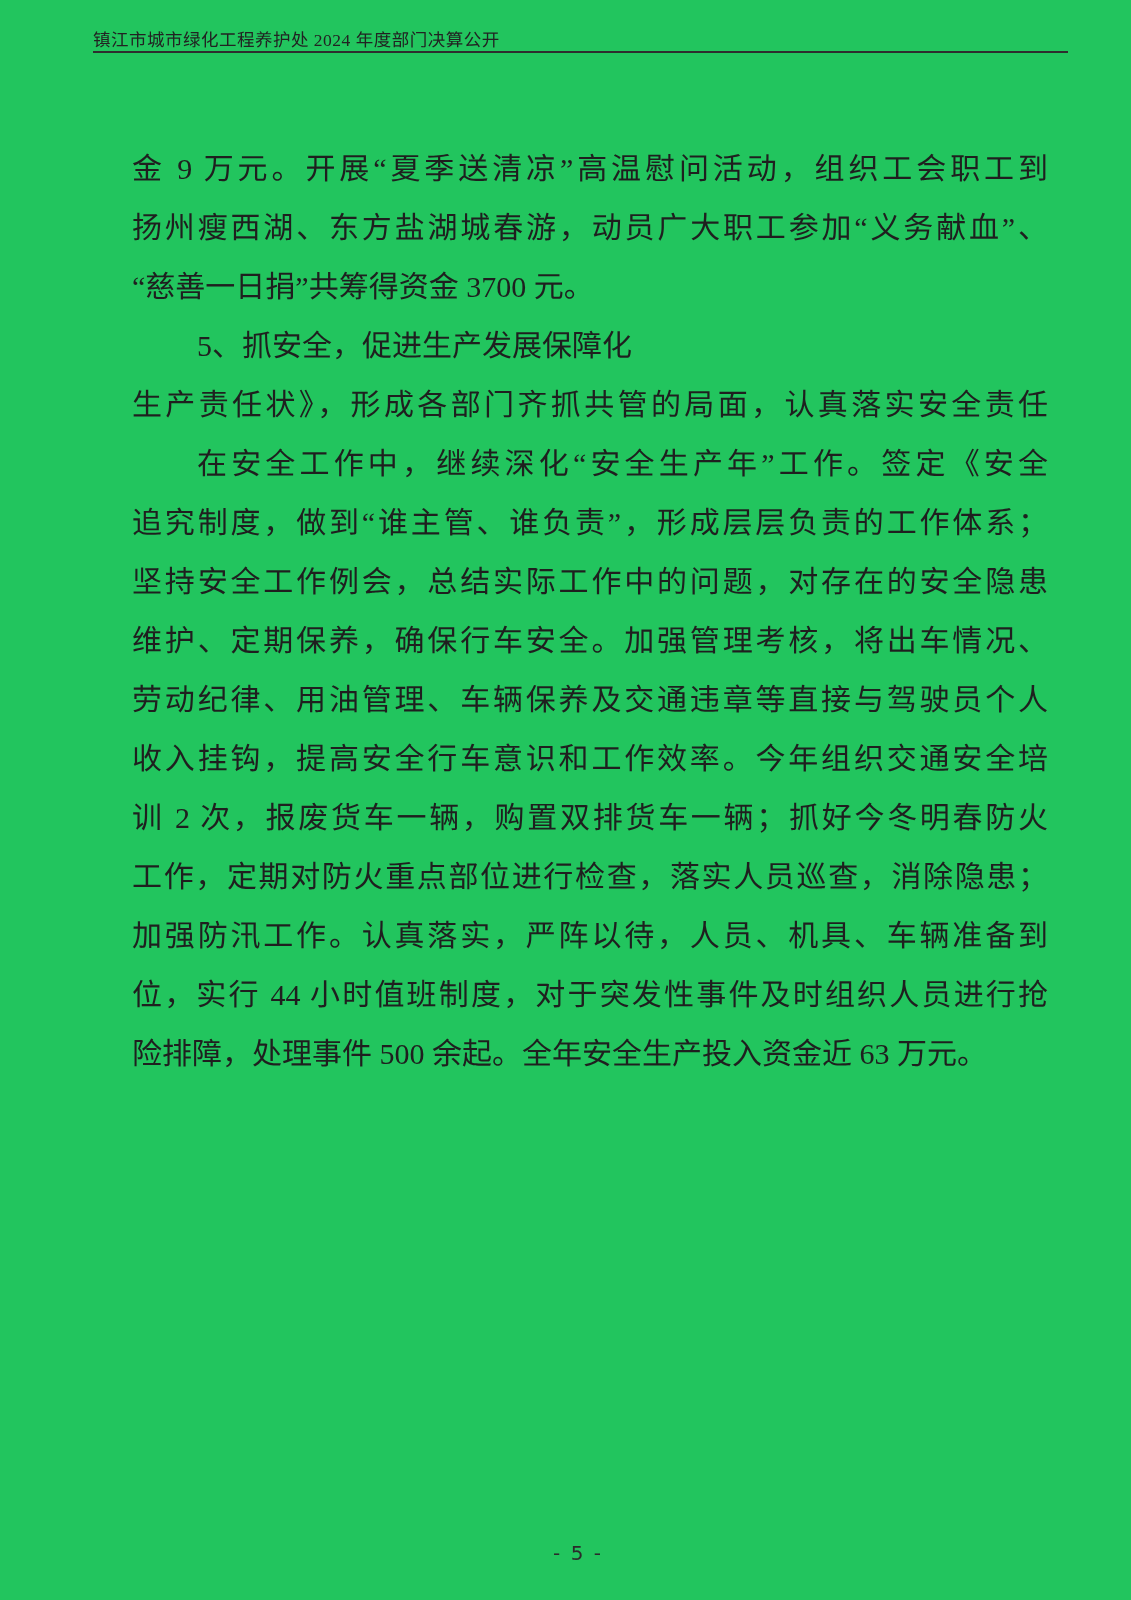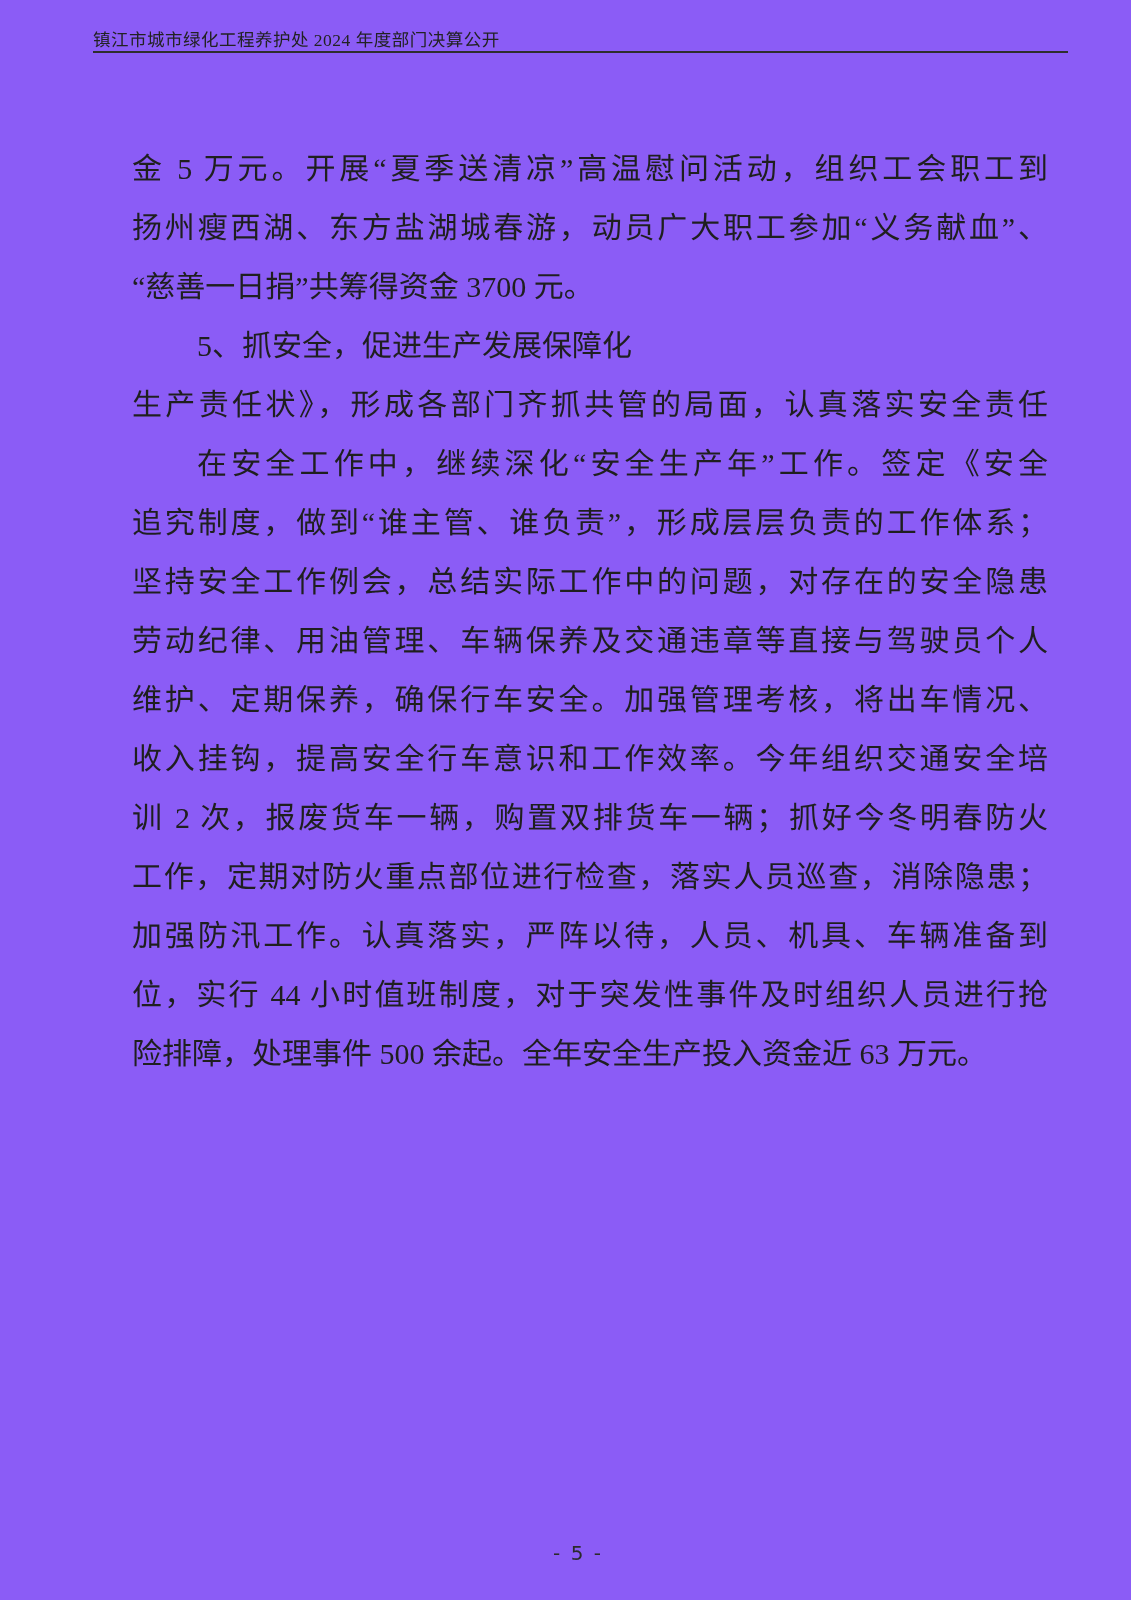--- a/index.html
+++ b/index.html
@@ -8,7 +8,7 @@
     width: 1131px;
     height: 1600px;
     margin: 0 auto;
-    background: #8b5cf6;
+    background: #22c55e;
     font-family: "Liberation Serif", "DejaVu Serif", serif;
     color: #1f1f1f;
     overflow: hidden;

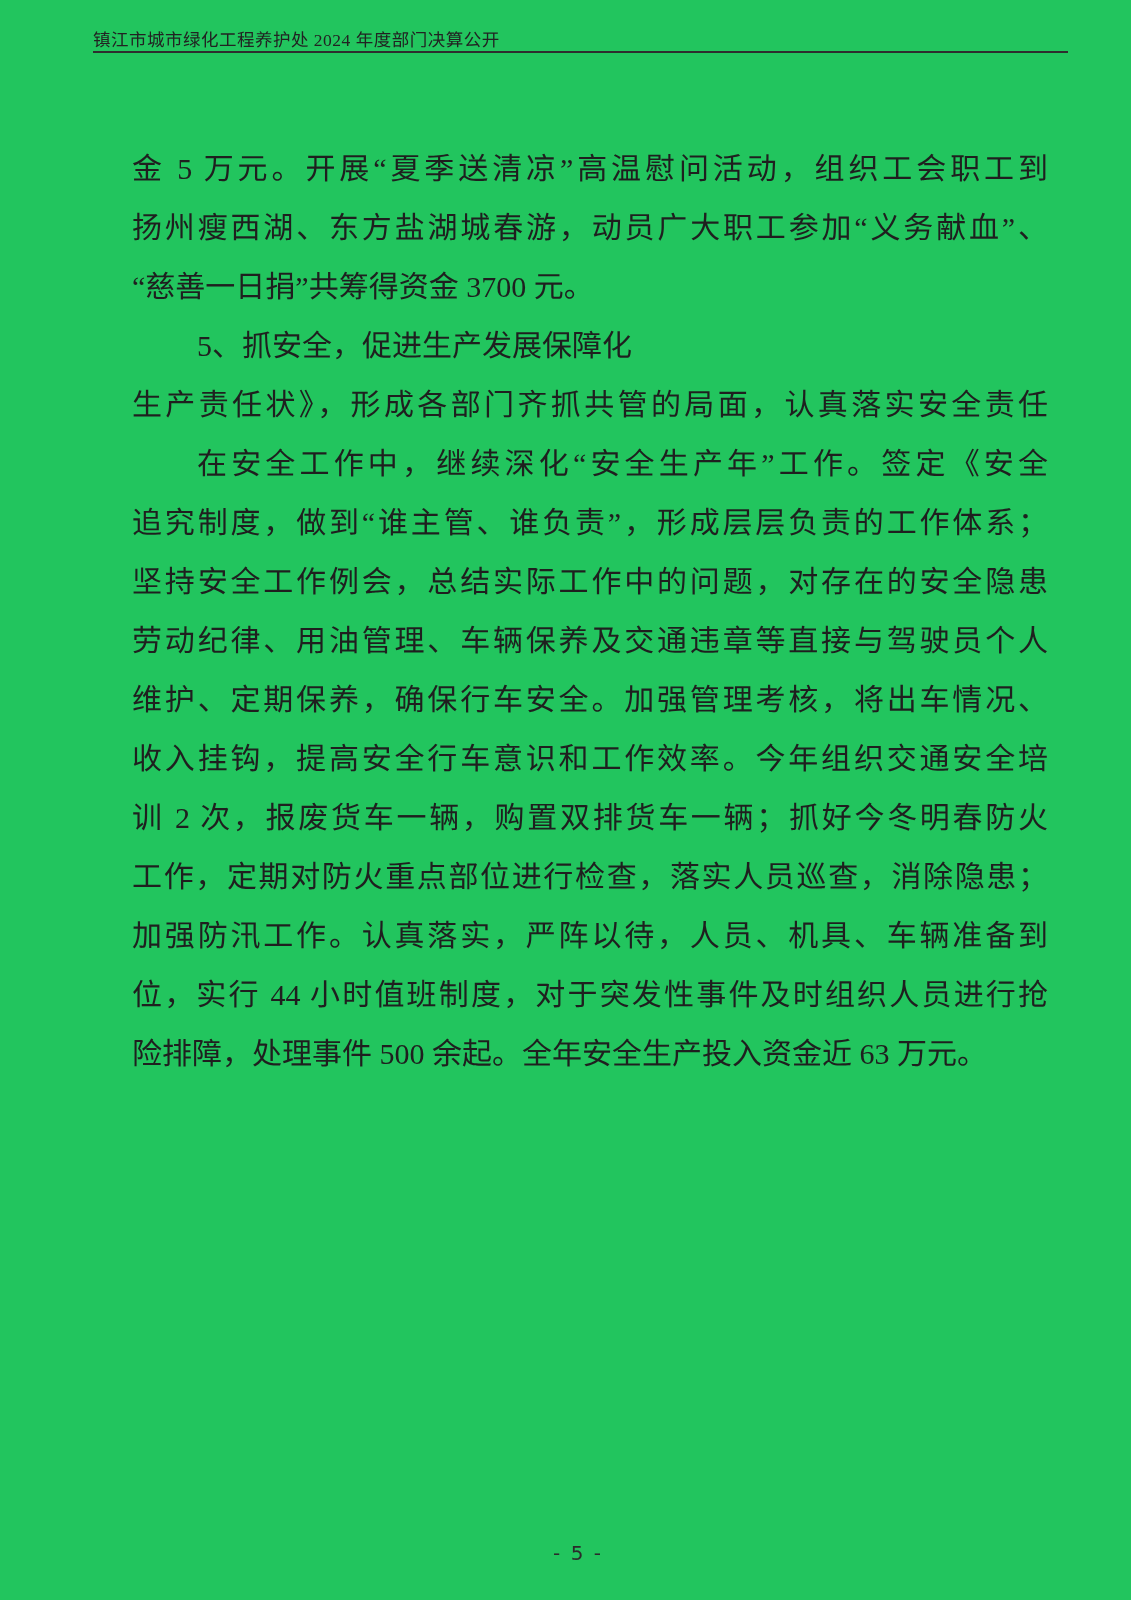--- a/index.html
+++ b/index.html
@@ -74,7 +74,7 @@
   </div>
   <div class="header-rule"></div>
   <div class="doc-body">
-      <div class="line fill">金 5 万元。开展“夏季送清凉”高温慰问活动，组织工会职工到</div>
+      <div class="line fill">金 9 万元。开展“夏季送清凉”高温慰问活动，组织工会职工到</div>
       <div class="line fill">扬州瘦西湖、东方盐湖城春游，动员广大职工参加“义务献血”、</div>
       <div class="line">“慈善一日捐”共筹得资金 3700 元。</div>
       <div class="line indent">5、抓安全，促进生产发展保障化</div>

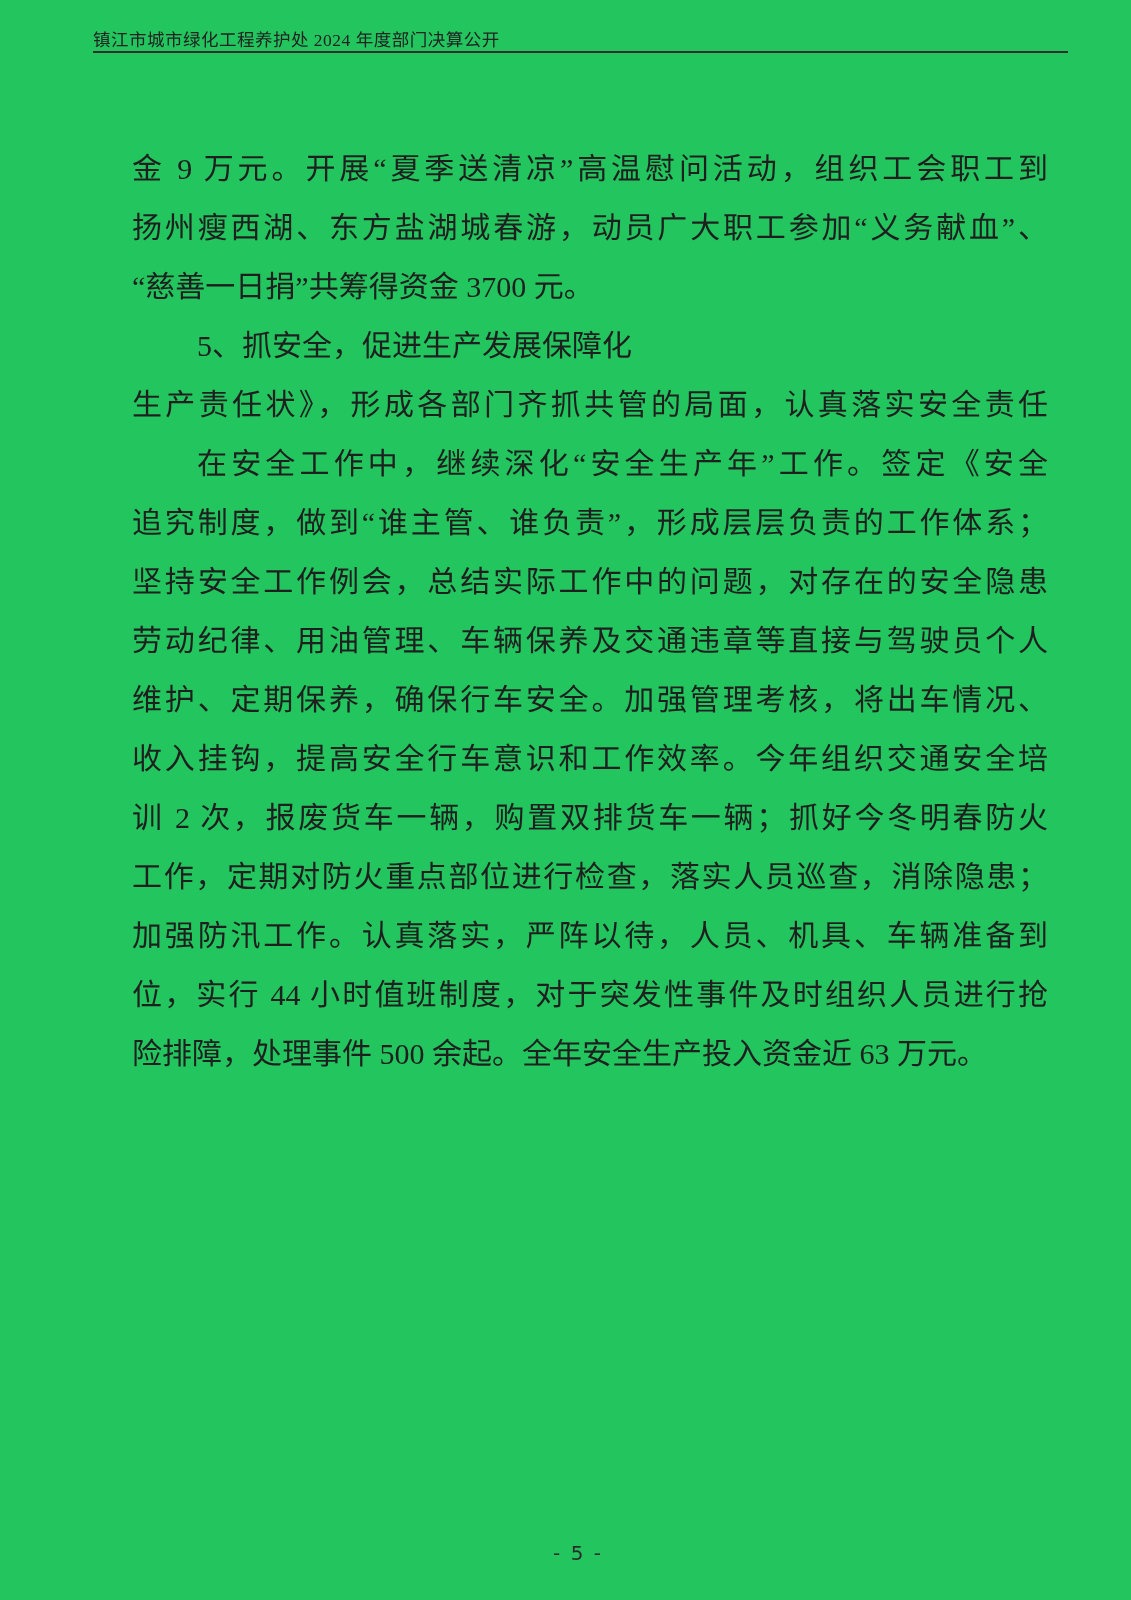--- a/index.html
+++ b/index.html
@@ -82,8 +82,8 @@
       <div class="line indent fill">在安全工作中，继续深化“安全生产年”工作。签定《安全</div>
       <div class="line fill">追究制度，做到“谁主管、谁负责”，形成层层负责的工作体系；</div>
       <div class="line fill">坚持安全工作例会，总结实际工作中的问题，对存在的安全隐患</div>
+      <div class="line fill">维护、定期保养，确保行车安全。加强管理考核，将出车情况、</div>
       <div class="line fill">劳动纪律、用油管理、车辆保养及交通违章等直接与驾驶员个人</div>
-      <div class="line fill">维护、定期保养，确保行车安全。加强管理考核，将出车情况、</div>
       <div class="line fill">收入挂钩，提高安全行车意识和工作效率。今年组织交通安全培</div>
       <div class="line fill">训 2 次，报废货车一辆，购置双排货车一辆；抓好今冬明春防火</div>
       <div class="line fill">工作，定期对防火重点部位进行检查，落实人员巡查，消除隐患；</div>

